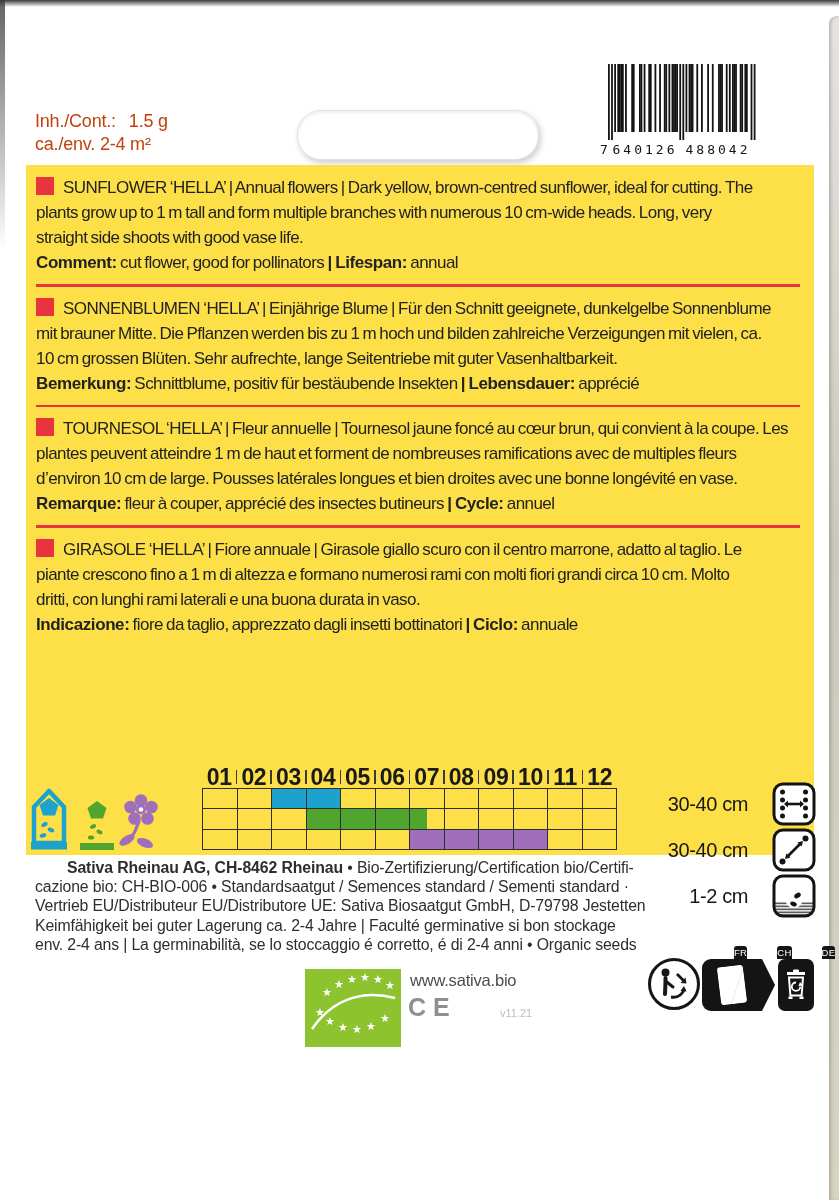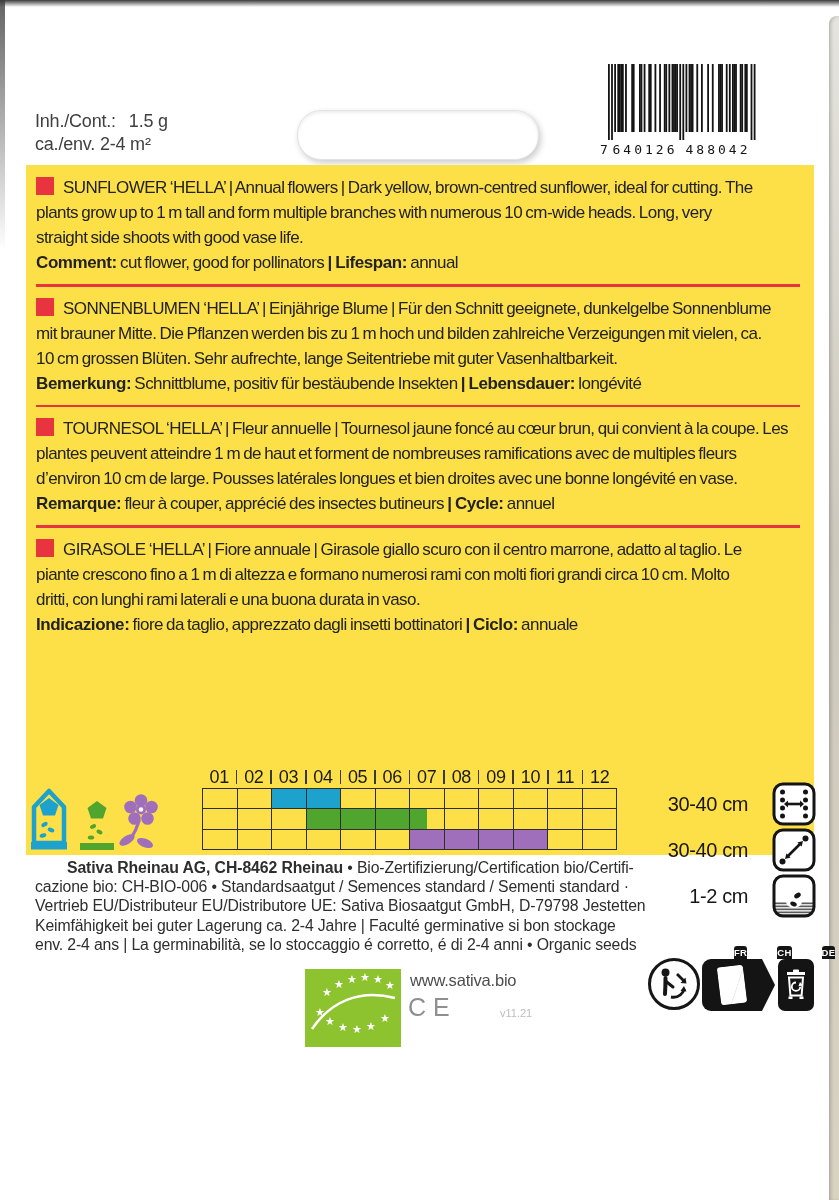--- a/index.html
+++ b/index.html
@@ -16,7 +16,7 @@
     box-shadow:inset 3px 0 4px -2px rgba(0,0,0,.28);}
   
   .contents{position:absolute;left:35px;top:110px;font-size:18px;font-weight:500;
-    color:#404040;line-height:23px;letter-spacing:-.2px;}
+    color:#c2410c;line-height:23px;letter-spacing:-.2px;}
   .contents .row{display:flex;gap:13px;}
   
   .hole{position:absolute;left:297px;top:110px;width:240px;height:48px;border-radius:24px;

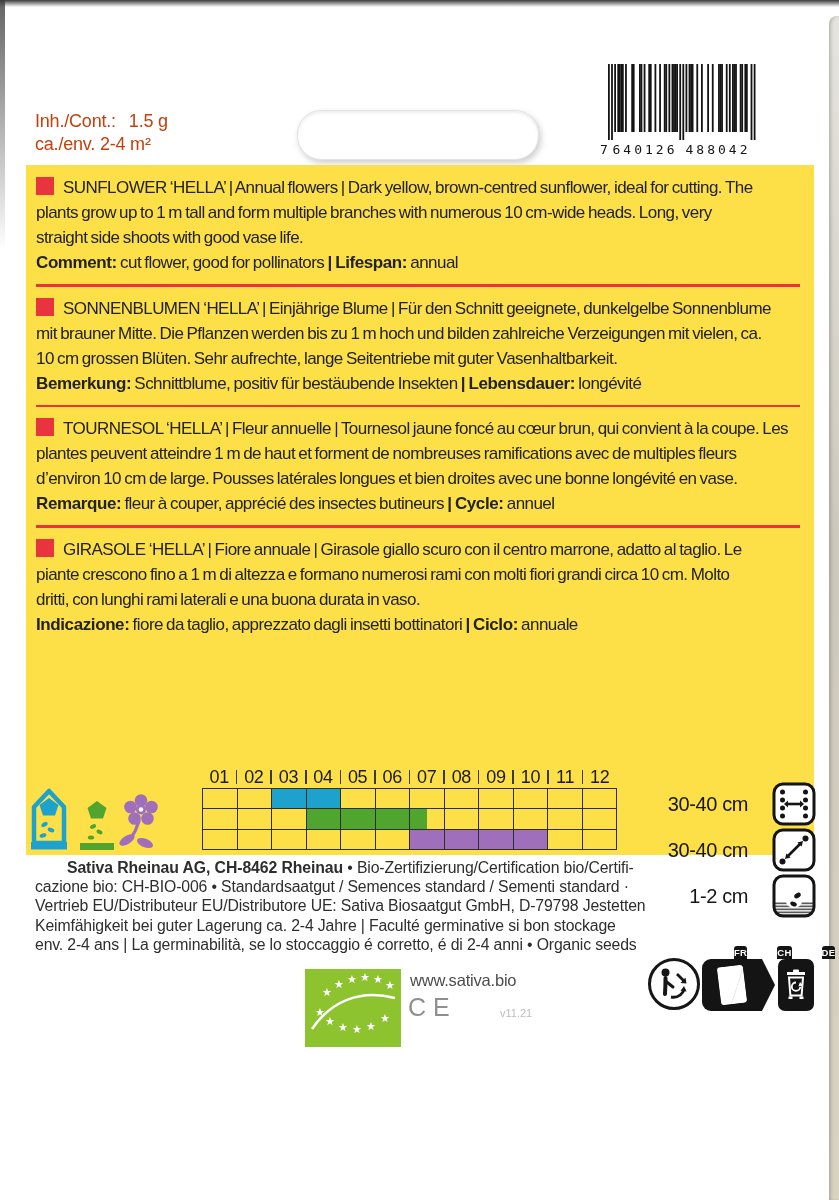--- a/index.html
+++ b/index.html
@@ -163,7 +163,7 @@
     <p class="desc"><span class="bullet"></span><span>SONNENBLUMEN ‘HELLA’ | Einjährige Blume | Für den Schnitt geeignete, dunkelgelbe Sonnenblume
 mit brauner Mitte. Die Pflanzen werden bis zu 1 m hoch und bilden zahlreiche Verzeigungen mit vielen, ca.
 10 cm grossen Blüten. Sehr aufrechte, lange Seitentriebe mit guter Vasenhaltbarkeit.</span></p>
-    <p class="note"><b>Bemerkung:</b><span> Schnittblume, positiv für bestäubende Insekten </span><b>| Lebensdauer:</b><span> longévité</span></p>
+    <p class="note"><b>Bemerkung:</b><span> Schnittblume, positiv für bestäubende Insekten </span><b>| Lebensdauer:</b><span> apprécié</span></p>
     <div class="divider"></div>
 
     <p class="desc"><span class="bullet"></span><span>TOURNESOL ‘HELLA’ | Fleur annuelle | Tournesol jaune foncé au cœur brun, qui convient à la coupe. Les

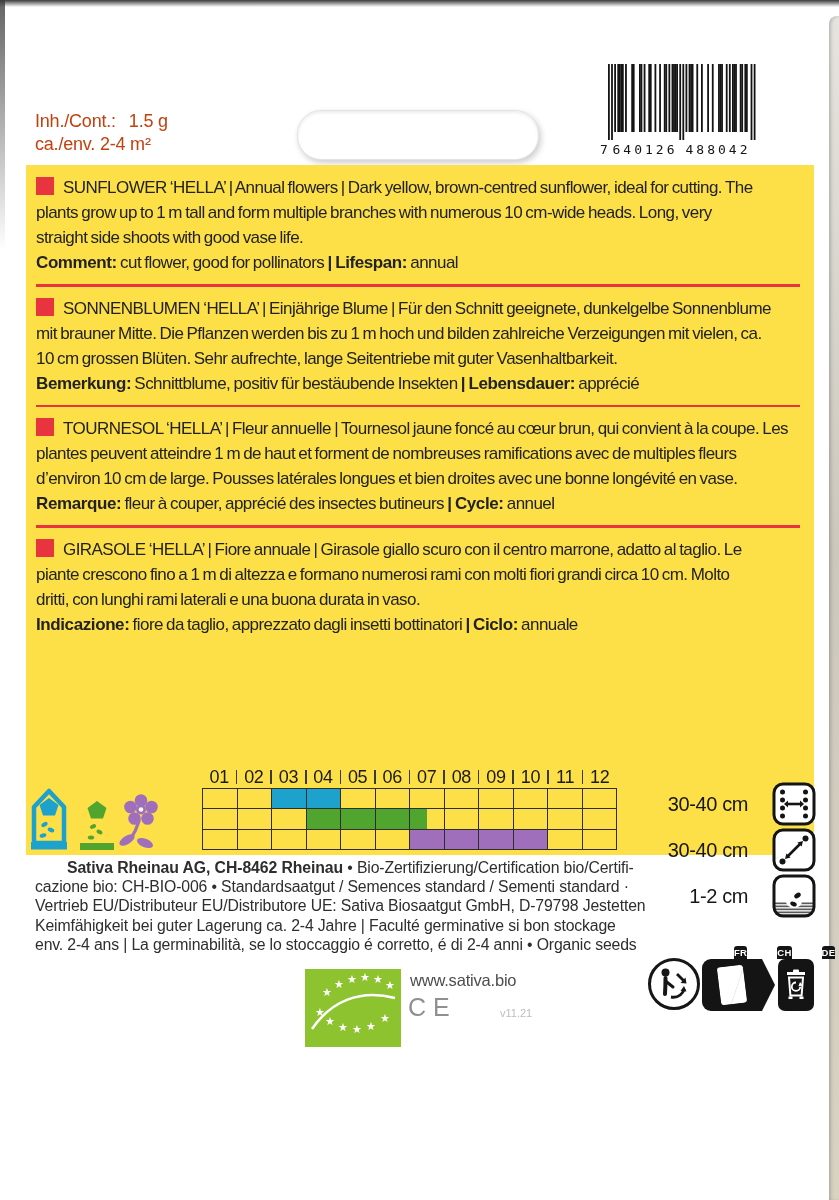--- a/index.html
+++ b/index.html
@@ -38,7 +38,7 @@
   .legend{position:absolute;}
   .calendar{position:absolute;left:202px;top:767px;width:415px;}
   .mrow{display:flex;height:21px;}
-  .mcell{flex:1;text-align:center;font-size:18px;font-weight:400;color:#1a1a1a;position:relative;
+  .mcell{flex:1;text-align:center;font-size:23px;font-weight:700;color:#1a1a1a;position:relative;
     letter-spacing:-.3px;line-height:20px;}
   .mcell + .mcell::before{content:'';position:absolute;left:-0.8px;top:3px;height:14px;width:1.6px;background:#3a3a3a;}
   .cgrid{border:1.6px solid #2e2e2e;box-sizing:border-box;}

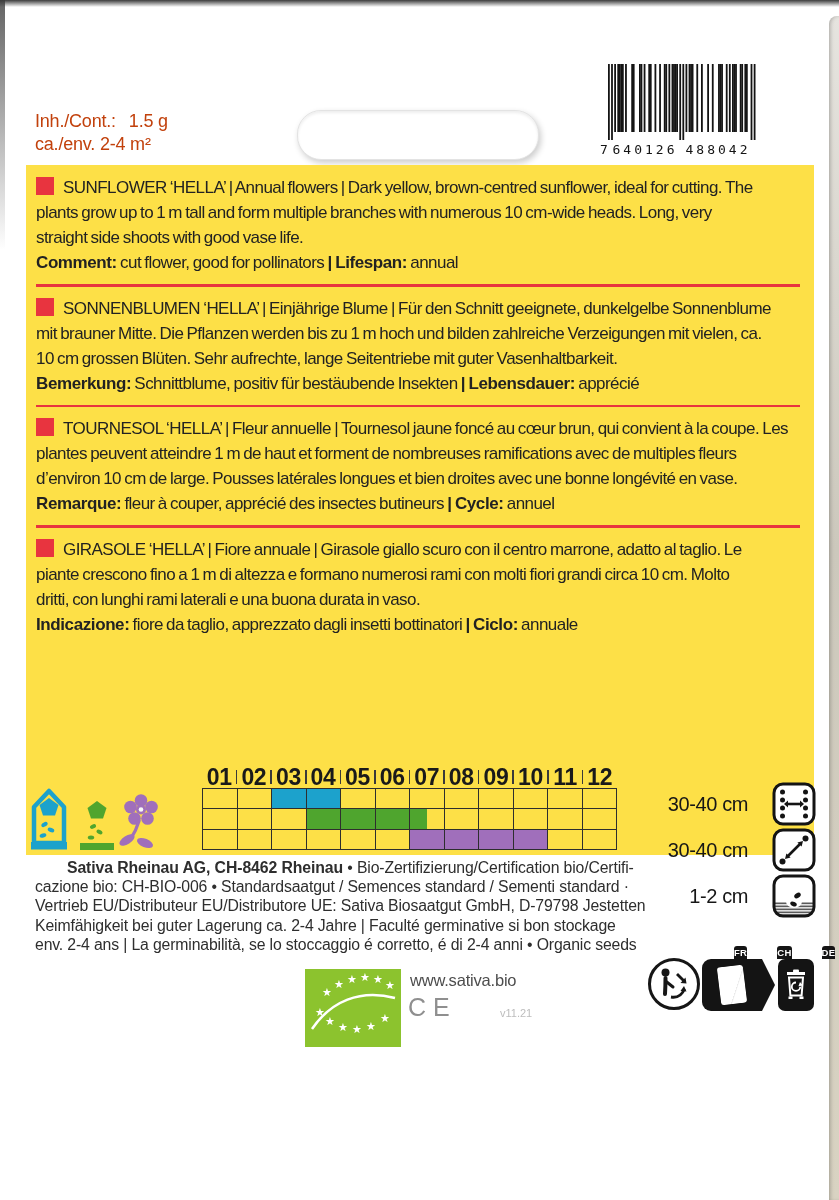--- a/index.html
+++ b/index.html
@@ -66,7 +66,7 @@
   .triman{position:absolute;left:646px;top:956px;}
   .infotri{position:absolute;left:702px;top:946px;width:114px;}
   .tabs{display:flex;gap:2px;margin-left:4px;height:13px;}
-  .tab{width:44px;background:#141414;color:#fff;font-size:9.5px;font-weight:bold;text-align:center;
+  .tab{width:44px;background:#141414;color:#fff;font-size:9.5px;font-weight:normal;text-align:center;
     line-height:13px;border-radius:3px 3px 0 0;letter-spacing:.3px;margin-left:28px;}
   .itbody{display:flex;align-items:stretch;height:52px;}
   .itleft{width:60px;background:#141414;border-radius:9px 0 0 9px;display:flex;align-items:center;justify-content:center;}

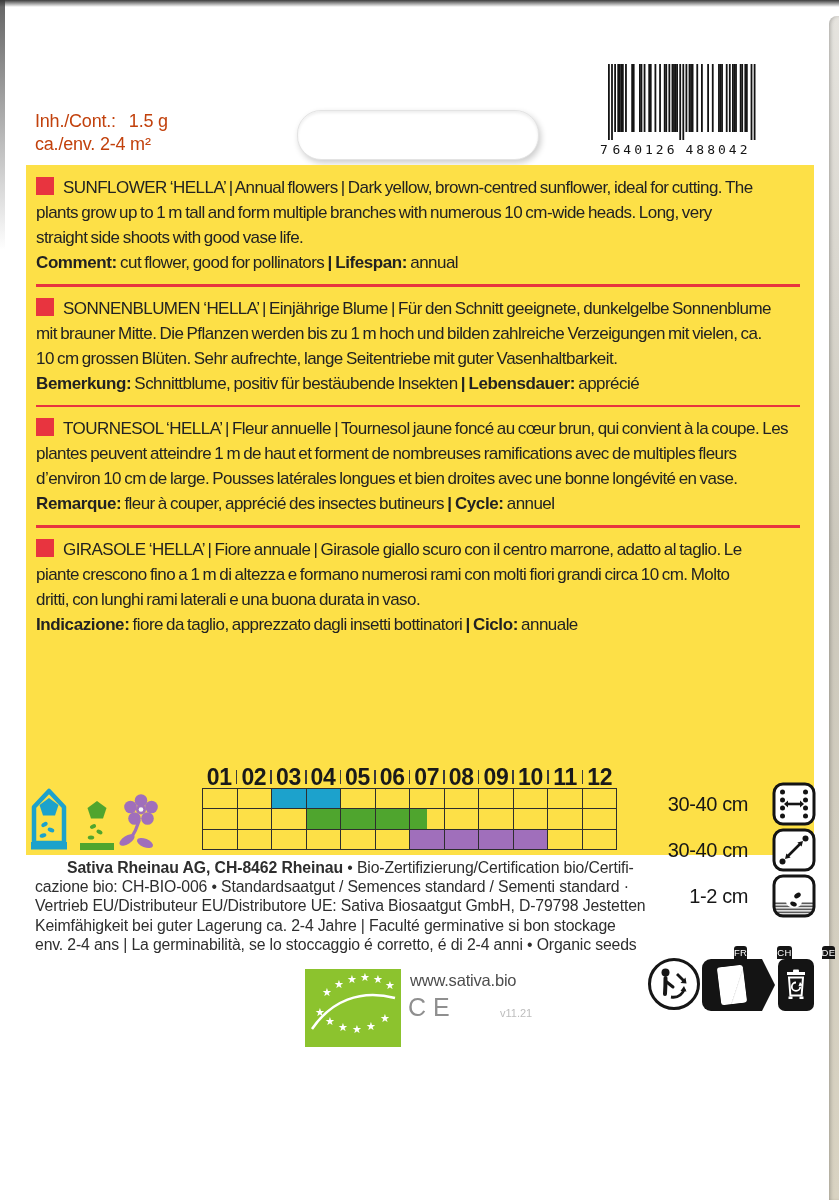--- a/index.html
+++ b/index.html
@@ -61,7 +61,7 @@
   .botname .latin{font-style:italic;}
   .eulogo{position:absolute;left:305px;top:969px;width:96px;height:78px;}
   .website{position:absolute;left:410px;top:971px;font-size:16.5px;font-weight:normal;color:#4d4d4d;letter-spacing:-.2px;}
-  .cemark{position:absolute;left:408px;top:993px;font-size:25px;color:#8f8f8f;letter-spacing:7px;font-weight:400;}
+  .cemark{position:absolute;left:408px;top:993px;font-size:25px;color:#8f8f8f;letter-spacing:7px;font-weight:700;}
   .version{position:absolute;left:500px;top:1007px;font-size:11px;color:#bdbdbd;}
   .triman{position:absolute;left:646px;top:956px;}
   .infotri{position:absolute;left:702px;top:946px;width:114px;}

